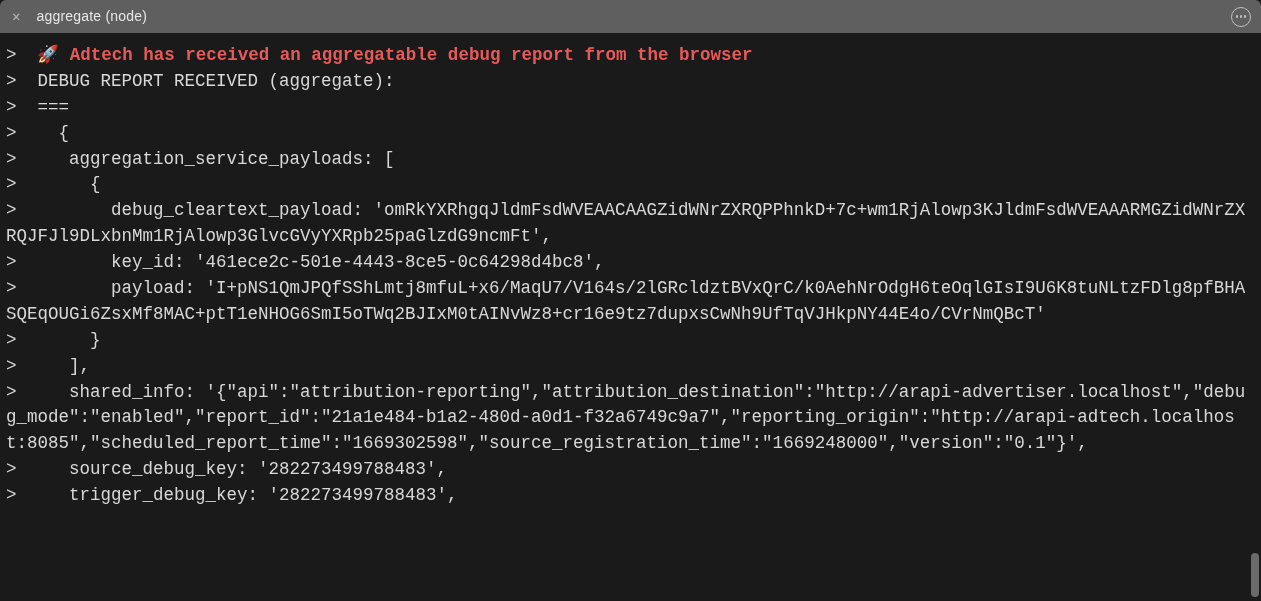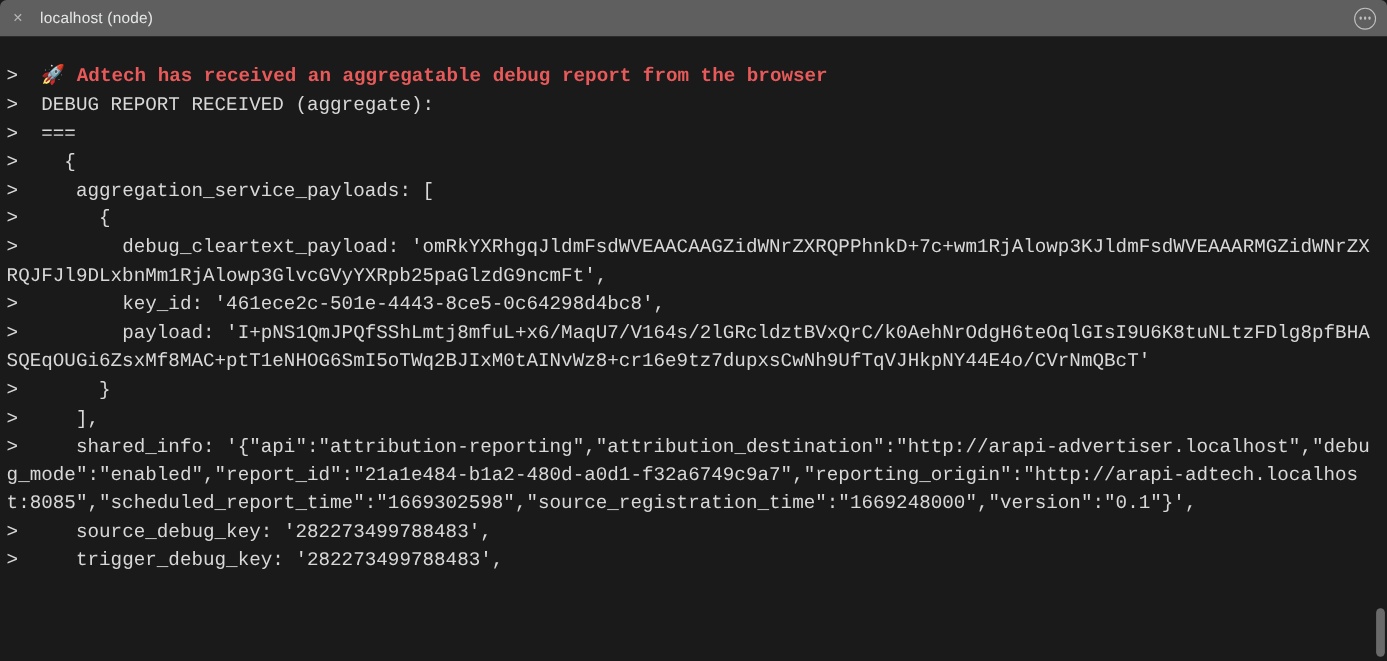--- a/index.html
+++ b/index.html
@@ -88,7 +88,7 @@
 <div class="tab-bar">
   <div class="tab-left">
     <div class="close-x">✕</div>
-    <div class="tab-title">localhost (node)</div>
+    <div class="tab-title">aggregate (node)</div>
   </div>
   <div class="more-btn">
     <div class="more-dots">

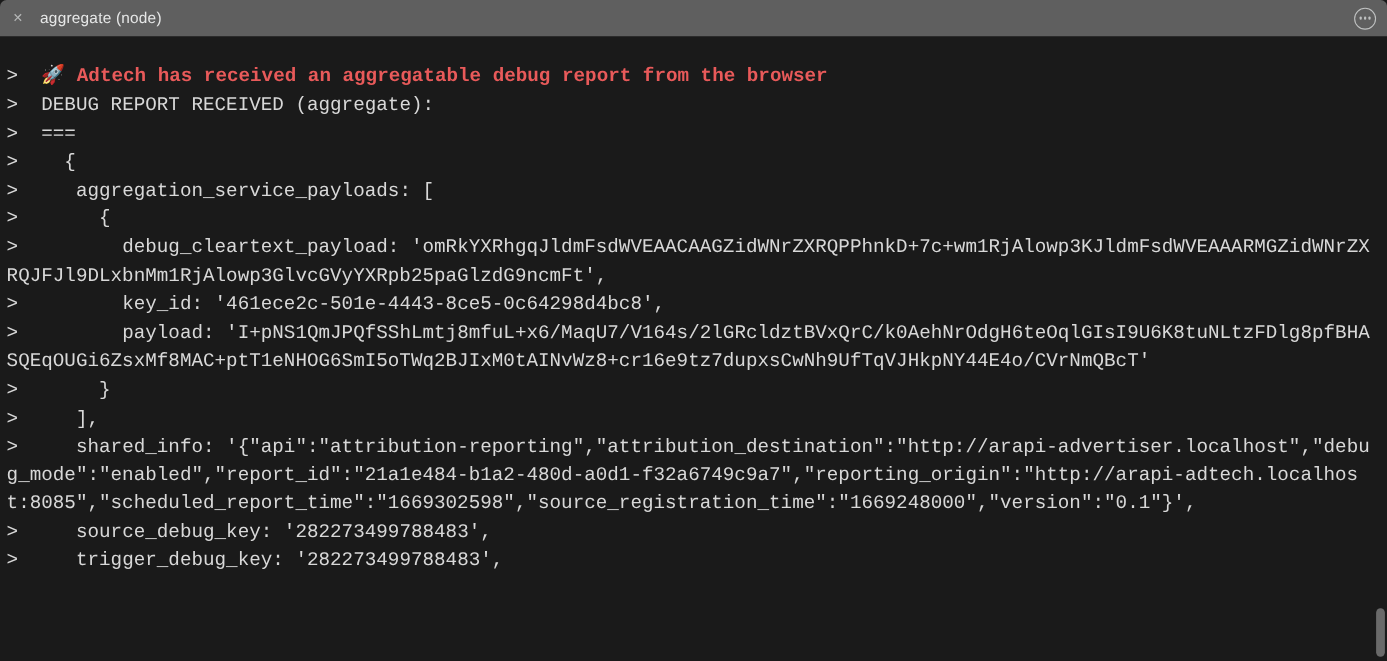--- a/index.html
+++ b/index.html
@@ -61,7 +61,7 @@
     border-radius: 50%;
   }
   .terminal {
-    padding: 25px 6px 6px 6px;
+    padding: 10px 6px 6px 6px;
     white-space: pre-wrap;
     word-break: break-all;
     letter-spacing: 0px;

